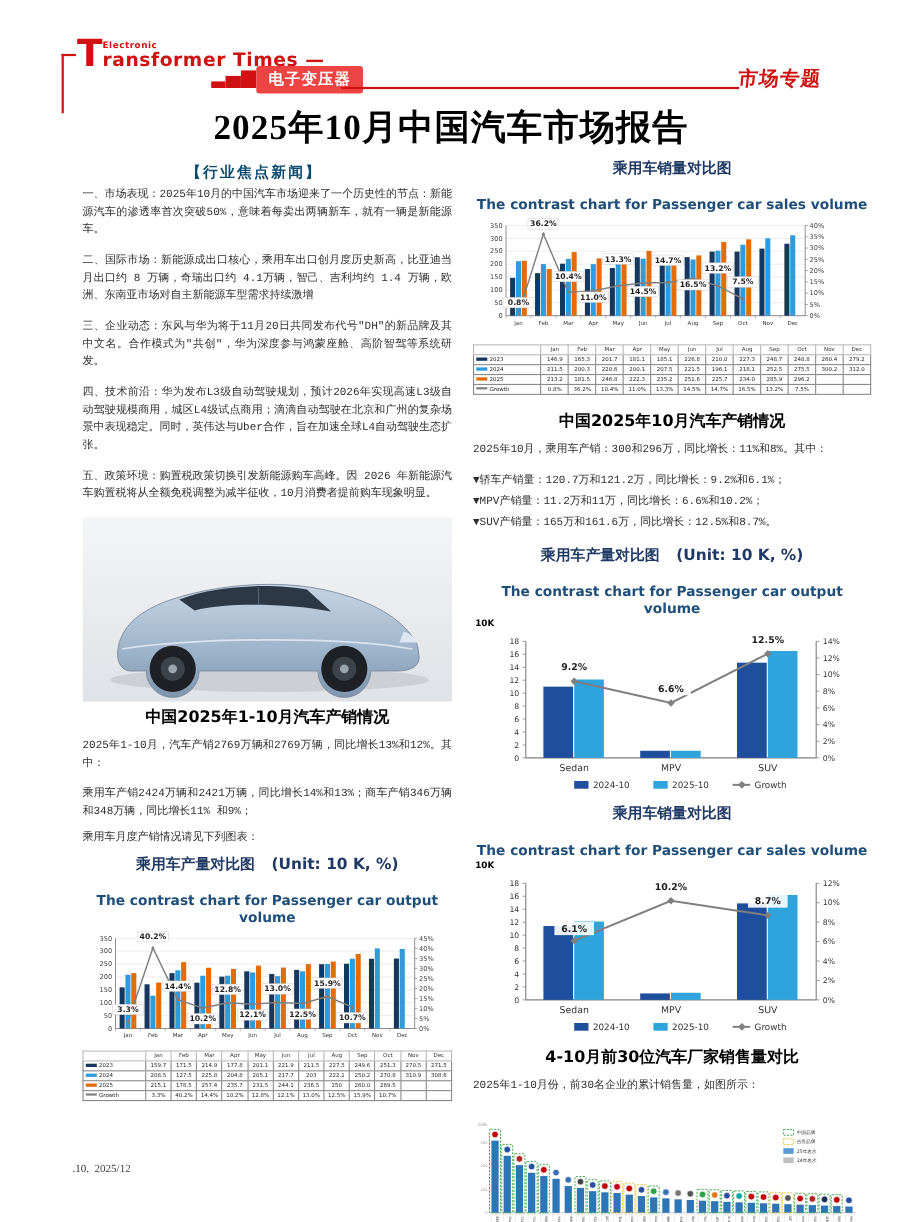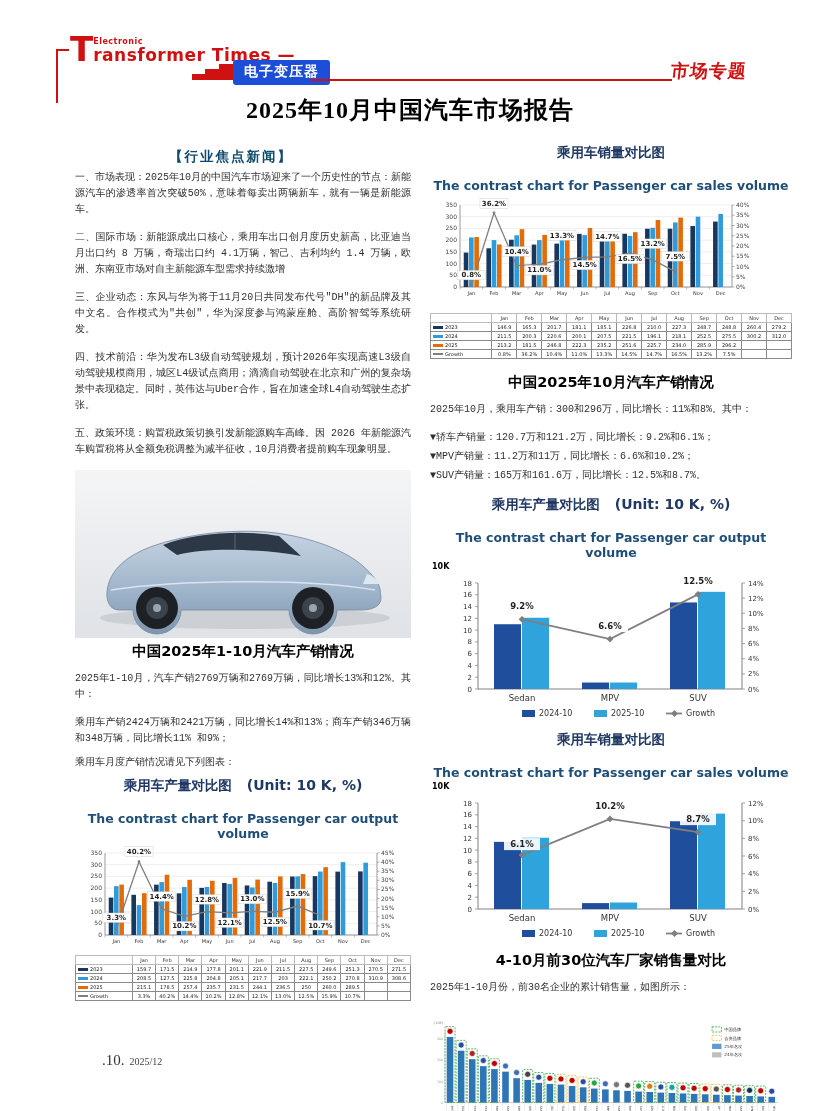--- a/index.html
+++ b/index.html
@@ -18,7 +18,7 @@
   .s1{left:0;top:10px;width:13px;height:6px;}
   .s2{left:13px;top:5px;width:14px;height:11px;}
   .s3{left:27px;top:0;width:14px;height:16px;}
-  .badge{position:absolute;left:233px;top:60px;background:#1d4ed8;color:#fff;
+  .badge{position:absolute;left:233px;top:60px;background:#ef4444;color:#fff;
          font-size:14px;font-weight:bold;padding:3px 11px 4px;border-radius:3px;letter-spacing:1px;}
   .rule{position:absolute;left:310px;top:79px;width:362px;height:2px;background:#cf1112;}
   .market-tag{position:absolute;left:671px;top:59px;color:#cf1112;font-size:18px;font-weight:bold;

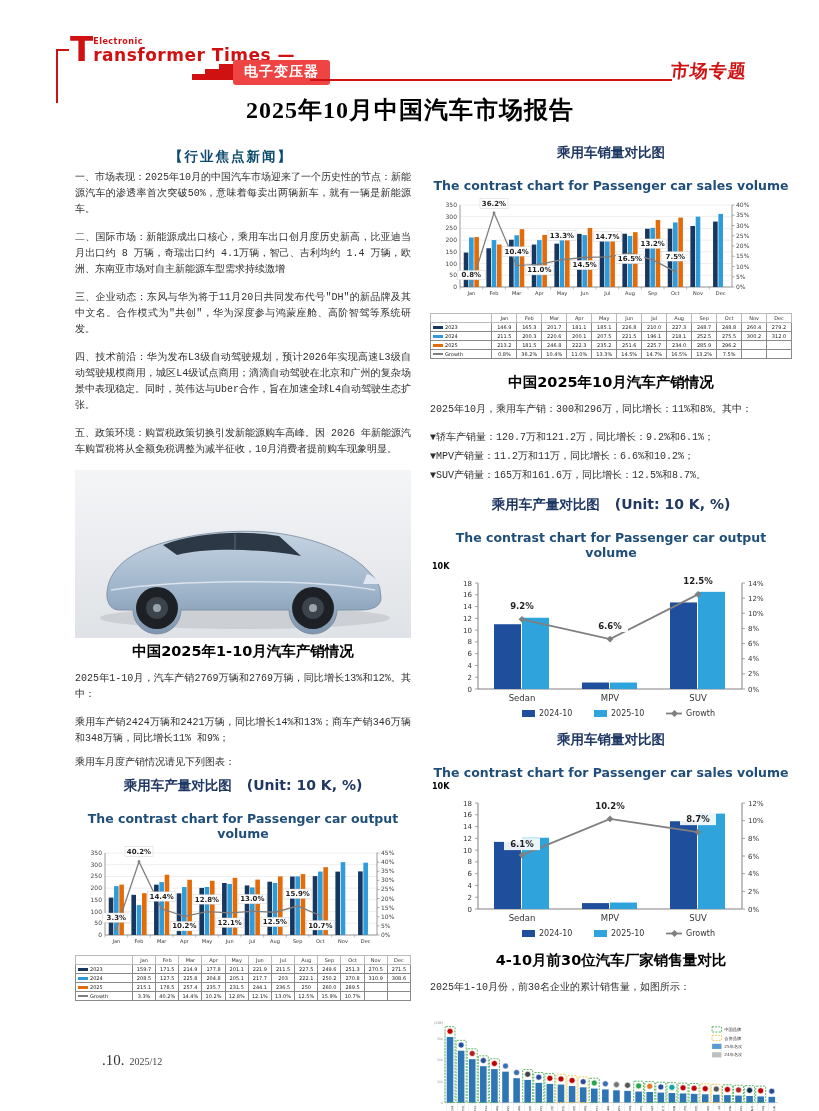--- a/index.html
+++ b/index.html
@@ -25,7 +25,7 @@
               letter-spacing:1px;transform:skewX(-6deg);}
   
   .title{position:absolute;left:60px;top:94px;width:700px;text-align:center;
-         font-family:"Liberation Serif","DejaVu Serif",serif;font-size:24px;font-weight:bold;
+         font-family:"Liberation Serif","DejaVu Serif",serif;font-size:32px;font-weight:bold;
          color:#000;letter-spacing:1px;}
   .focus{position:absolute;left:63px;top:148px;width:336px;text-align:center;color:#0c4a6e;
          font-weight:bold;font-size:13.5px;letter-spacing:2px;}

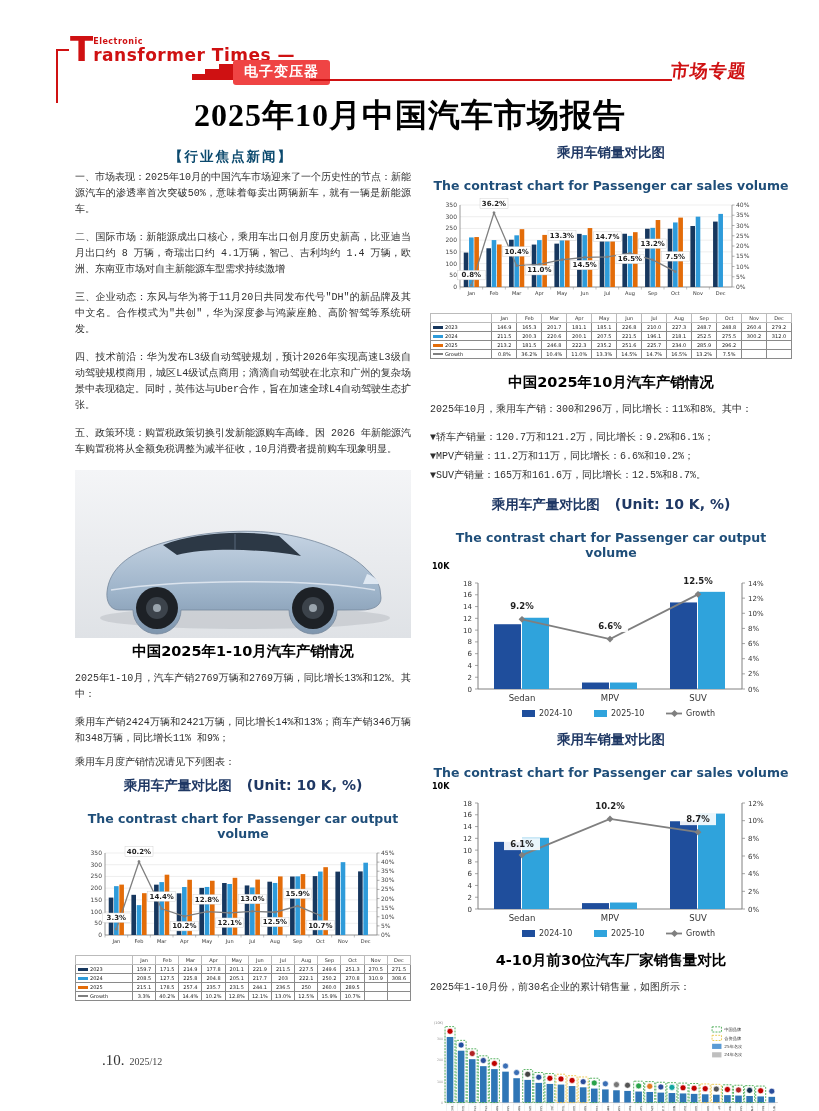--- a/index.html
+++ b/index.html
@@ -54,7 +54,7 @@
   .swl{height:1.5px;}
   
   .footer{position:absolute;left:66px;top:1050px;color:#333;}
-  .footer .pg{font-family:"Liberation Serif",serif;font-size:15px;margin-left:36px;}
+  .footer .pg{font-family:"Liberation Serif",serif;font-size:10px;}
   .footer .iss{font-family:"Liberation Serif",serif;font-size:10px;margin-left:5px;color:#444;}
 </style>
 </head>

